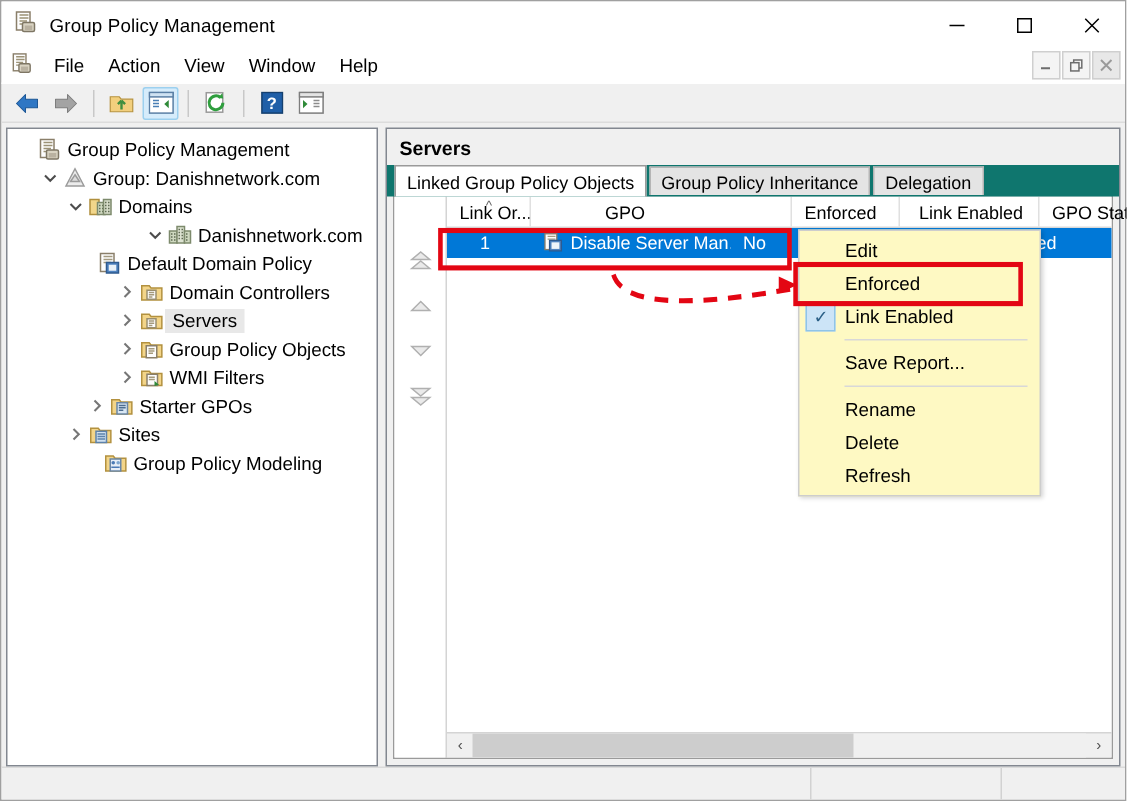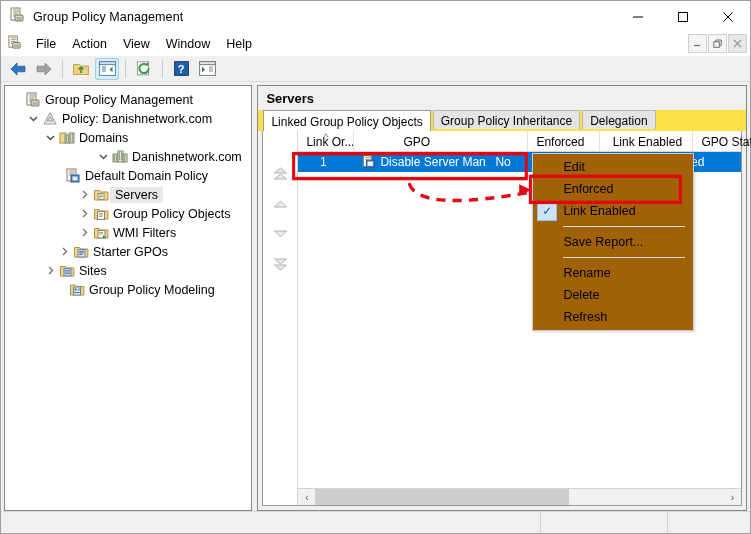--- a/index.html
+++ b/index.html
@@ -475,7 +475,7 @@
         <path d="M8 5.5L11 10H5z" fill="#dcdcdc" stroke="#9b9b9b"></path>
               </svg>
             </span>
-            <span class="tlabel">Policy: Danishnetwork.com</span>
+            <span class="tlabel">Group: Danishnetwork.com</span>
           </div>
           <div class="tnode" style="padding-left: 38px;">
             <span class="twisty">

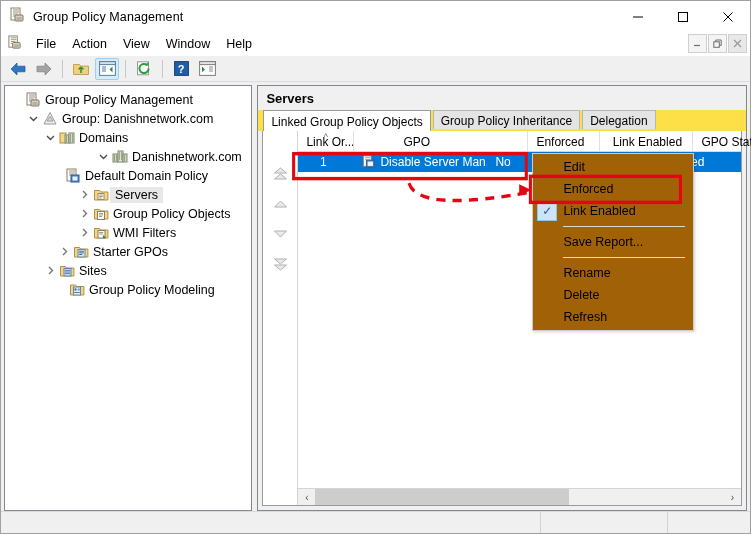--- a/index.html
+++ b/index.html
@@ -151,10 +151,10 @@
   }
   .tabstrip {
     display: flex;
-    align-items: flex-start;
+    align-items: center;
     padding-left: 5px;
     height: 21px;
-    background: #fde047;
+    background: #0f766e;
     position: relative;
     z-index: 2;
   }

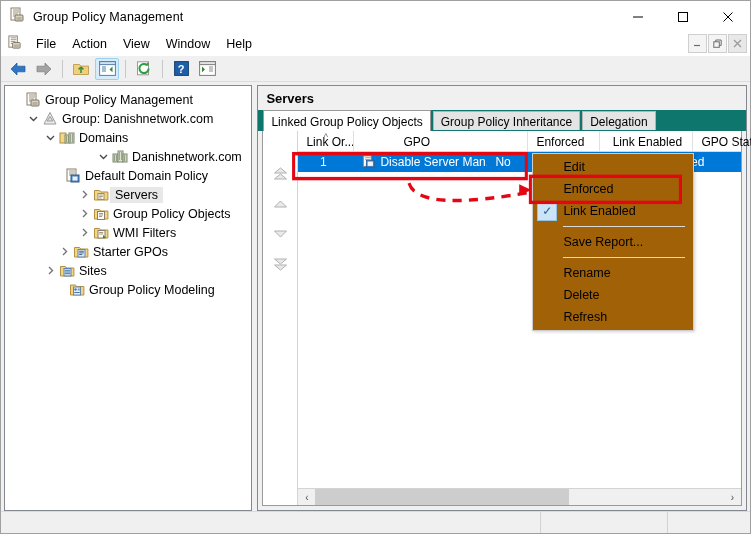--- a/index.html
+++ b/index.html
@@ -275,7 +275,7 @@
   
   .ctxmenu {
     position: absolute;
-    background: #a16207;
+    background: #fef9c3;
     border: 1px solid #cdcdcd;
     box-shadow: 1px 1px 3px rgba(0,0,0,0.18);
     padding: 2px 0;

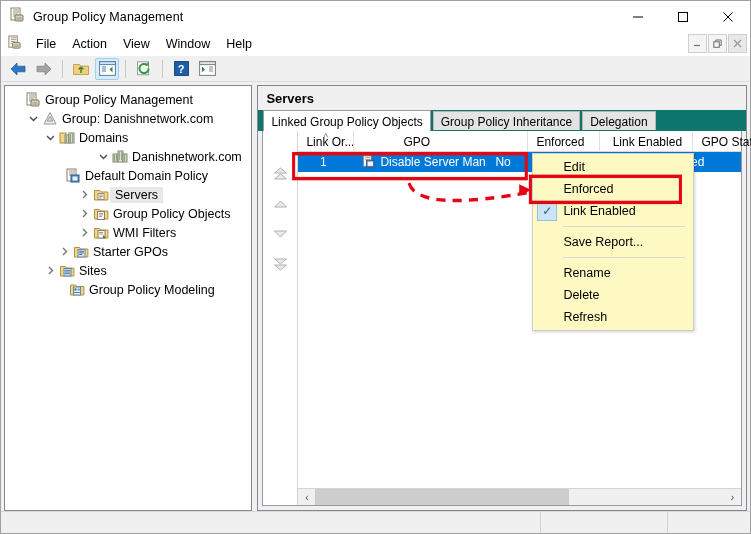--- a/index.html
+++ b/index.html
@@ -523,6 +523,21 @@
               </svg>
             </span>
             <span class="tlabel">Default Domain Policy</span>
+          </div>
+          <div class="tnode" style="padding-left: 72px;">
+            <span class="twisty">
+              <svg width="11" height="11" viewBox="0 0 11 11">
+                <path d="M4 2l3.5 3.5L4 9" fill="none" stroke="#767676" stroke-width="1.4"></path>
+              </svg>
+            </span>
+            <span class="ticon">
+              <svg width="16" height="16" viewBox="0 0 16 16">
+                <path d="M1.5 3.5h5l1.2 1.5h7.2v8H1.5z" fill="#f3d589" stroke="#b3913f"></path>
+        <rect x="5" y="6.5" width="6" height="6" fill="#fdfdfd" stroke="#9a8e6e"></rect>
+        <path d="M6.2 8h3.6M6.2 9.5h3.6M6.2 11h2.4" stroke="#a59a7c"></path>
+              </svg>
+            </span>
+            <span class="tlabel">Domain Controllers</span>
           </div>
           <div class="tnode selected" style="padding-left: 72px;">
             <span class="twisty">

